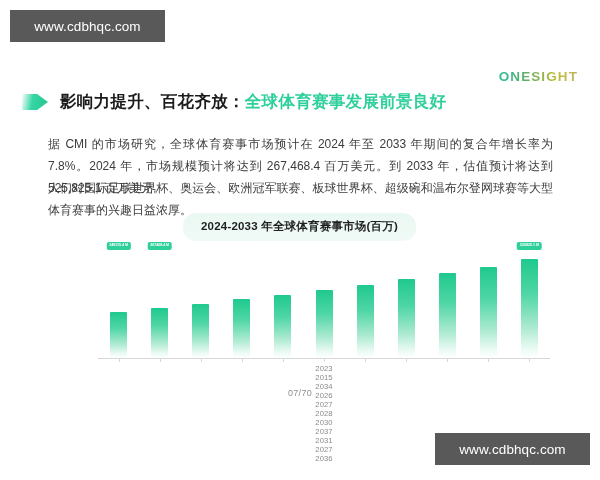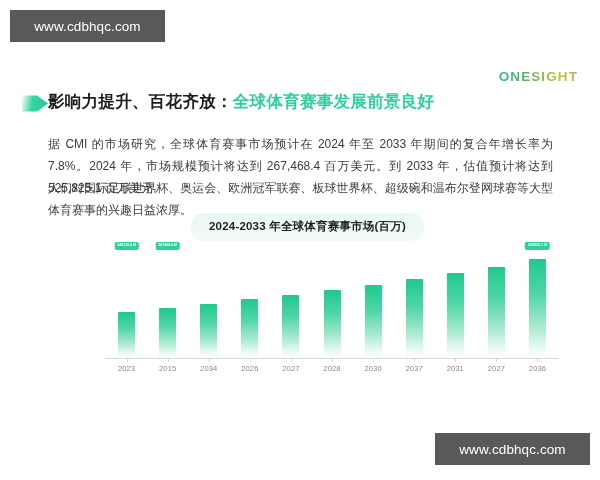--- a/index.html
+++ b/index.html
@@ -65,7 +65,8 @@
     position: absolute;
     left: 22px; top: 36px;
     display: flex;
-    align-items: flex-end;
+    align-items: center;
+    gap: 12px;
     white-space: nowrap;
   }
   #heading-arrow {

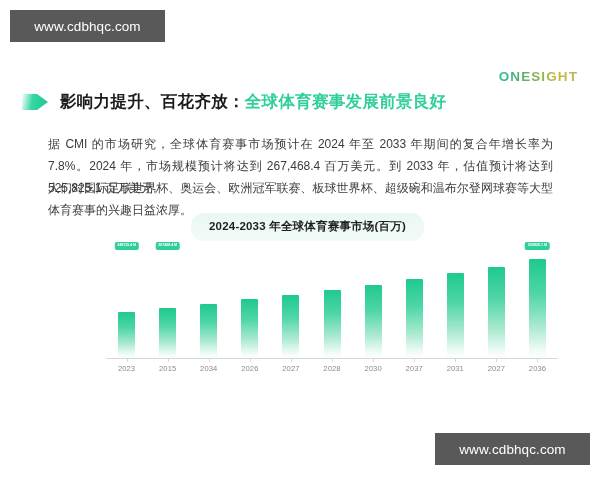--- a/index.html
+++ b/index.html
@@ -99,7 +99,7 @@
   
   #chart-card {
     position: absolute;
-    left: 56px; top: 158px;
+    left: 48px; top: 158px;
     width: 520px; height: 165px;
   }
 

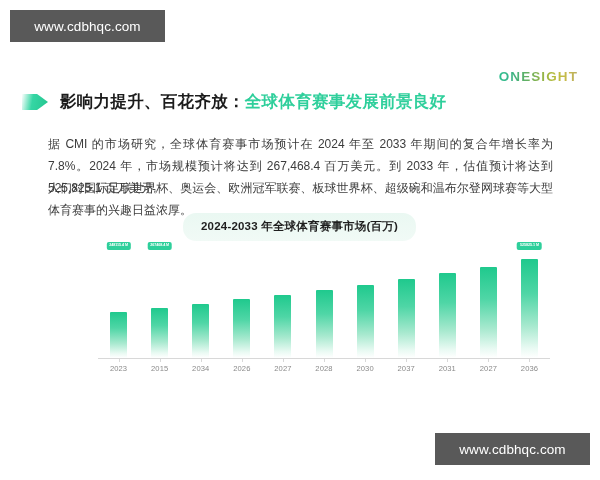--- a/index.html
+++ b/index.html
@@ -194,6 +194,7 @@
     top: 151px;
     display: flex;
     justify-content: space-between;
+    flex-direction: column;
   }
   .x-label {
     flex: 1 1 0;

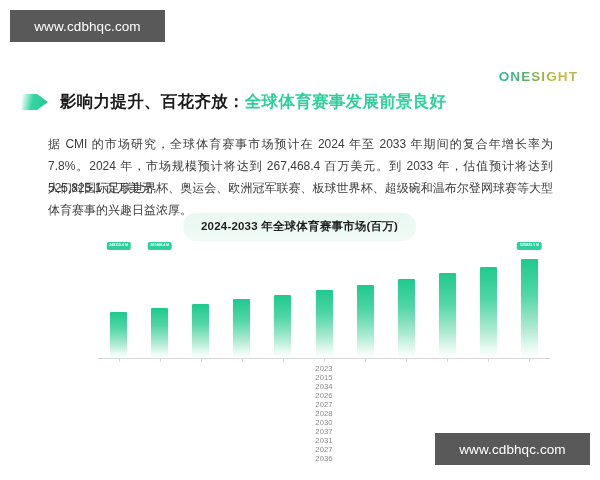--- a/index.html
+++ b/index.html
@@ -314,6 +314,7 @@
         </div>
     </div>
 
+    <div id="page-number">07/70</div>
   </div>
 
   <div class="watermark" id="wm-bottom">www.cdbhqc.com</div>

